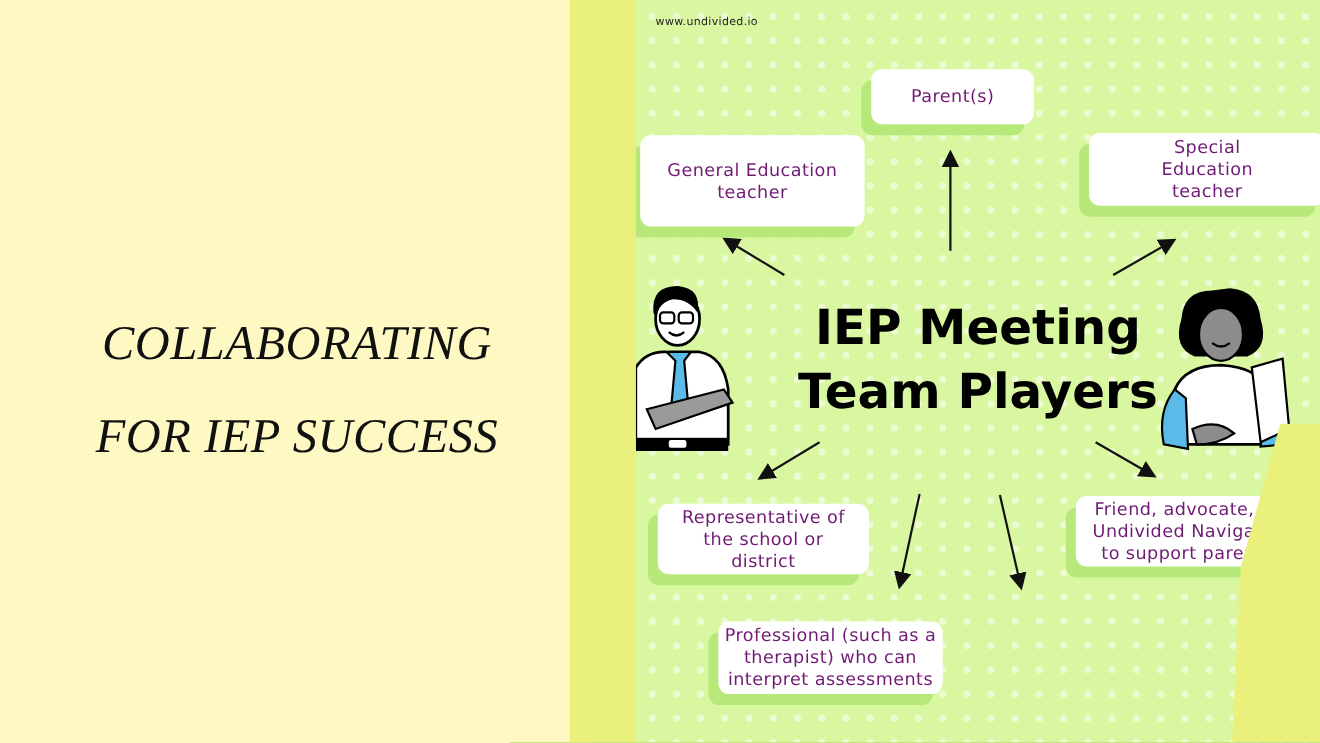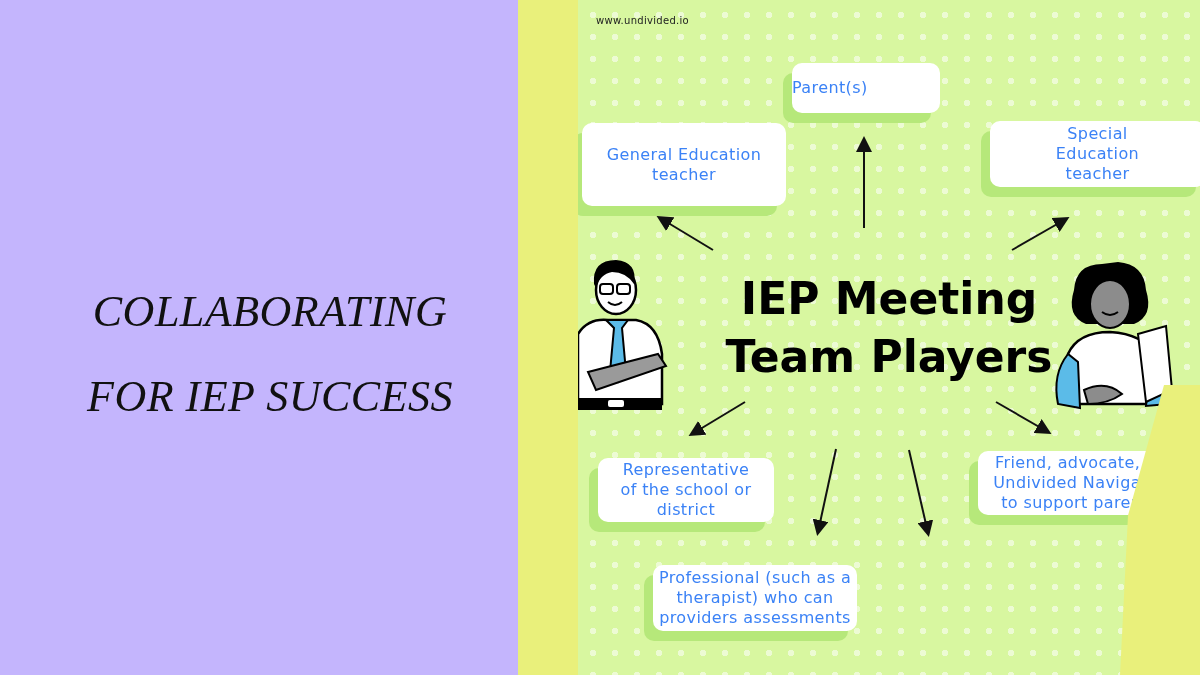--- a/index.html
+++ b/index.html
@@ -15,7 +15,7 @@
     .yellow-corner { position: absolute; right: 0; bottom: 0; width: 80px; height: 290px; background: #e9f07b;
       clip-path: polygon(55% 0, 100% 0, 100% 100%, 0 100%, 10% 45%); }
     .url { position: absolute; left: 18px; top: 15px; font-size: 10px; color: #222; letter-spacing: 0.3px; }
-    .card { position: absolute; background: #fff; border-radius: 10px; box-shadow: -9px 10px 0 #b6e87a; color: #3b82f6; font-size: 16px; line-height: 20px; text-align: center; display: flex; align-items: center; letter-spacing: 0.4px; }
+    .card { position: absolute; background: #fff; border-radius: 10px; box-shadow: -9px 10px 0 #b6e87a; color: #701a75; font-size: 16px; line-height: 20px; text-align: center; display: flex; align-items: center; justify-content: center; letter-spacing: 0.4px; }
     .main-title { position: absolute; left: 0; width: 100%; text-align: center; font-weight: bold; color: #000; font-size: 44px; line-height: 58px; }
     .arrows { position: absolute; left: 0; top: 0; width: 622px; height: 675px; pointer-events: none; }
     .figure { position: absolute; }

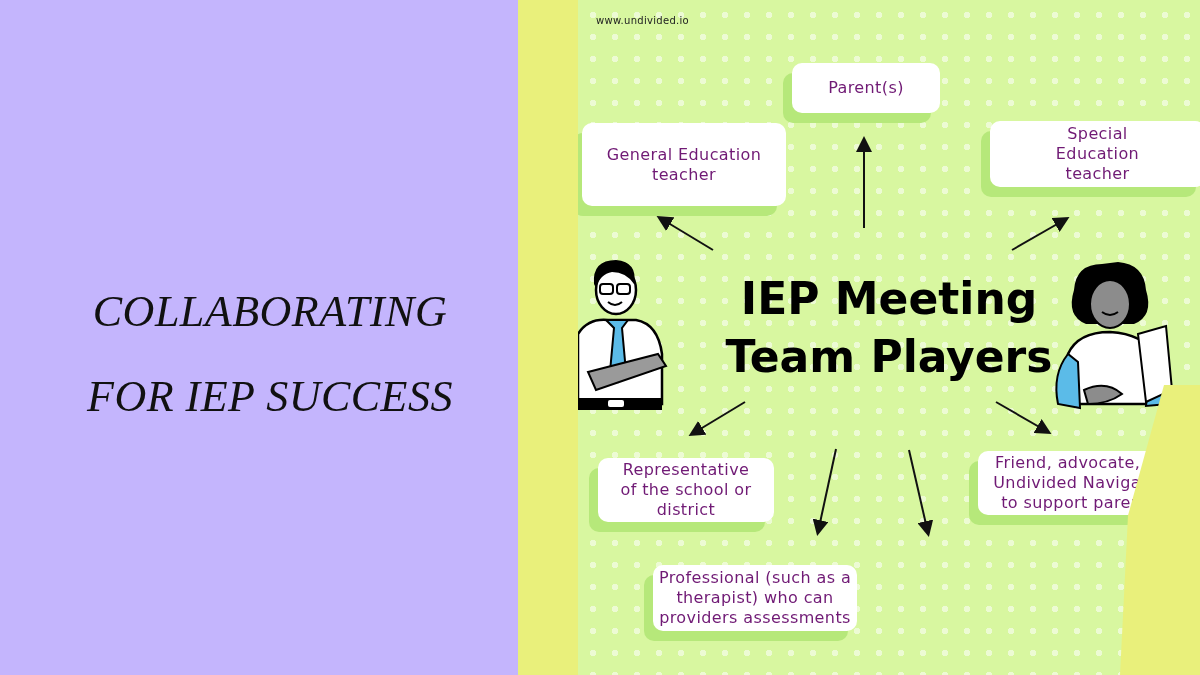--- a/index.html
+++ b/index.html
@@ -4,7 +4,7 @@
   <style>
     html, body { margin: 0; padding: 0; }
     body { width: 1200px; height: 675px; position: relative; overflow: hidden; background: #9bc74b; font-family: "DejaVu Sans", sans-serif; }
-    .left-panel { position: absolute; left: 0; top: 0; width: 540px; height: 675px; background: #c4b5fd; }
+    .left-panel { position: absolute; left: 0; top: 0; width: 540px; height: 675px; background: #fef9c3; }
     .title-line { position: absolute; left: 0; width: 540px; text-align: center; font-family: "Liberation Serif", serif; font-style: italic; color: #111; font-size: 44px; letter-spacing: 0.5px; }
     .title-1 { top: 286px; }
     .title-2 { top: 371px; }

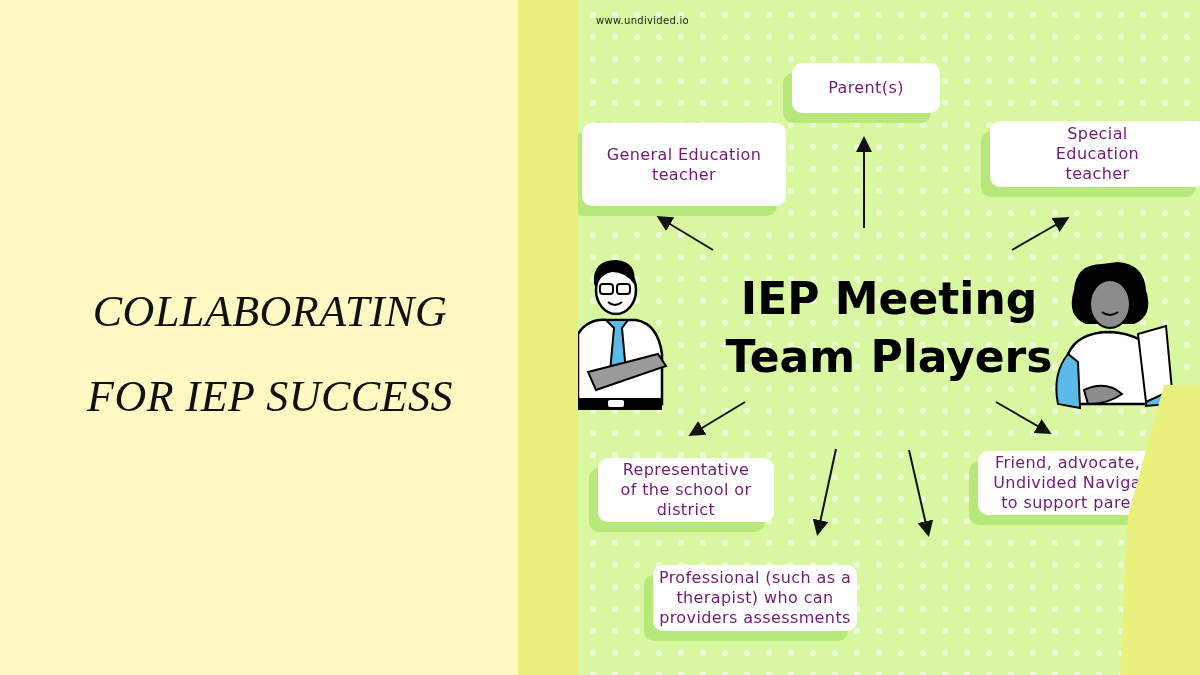--- a/index.html
+++ b/index.html
@@ -89,7 +89,7 @@
     <path d="M36 136 Q58 126 74 140 Q60 150 40 150 Z" fill="#8c8c8c" stroke="#000" stroke-width="2"></path>
   </svg>
 
-  <div class="card" style="left:20px; top:458px; width:176px; height:64px;">
+  <div class="card" style="left:20px; top:458px; width:192px; height:64px;">
     <span style="padding:0 14px;">Representative of the school or district</span>
   </div>
   <div class="card" style="left:400px; top:451px; width:190px; height:64px; padding:0 6px;">

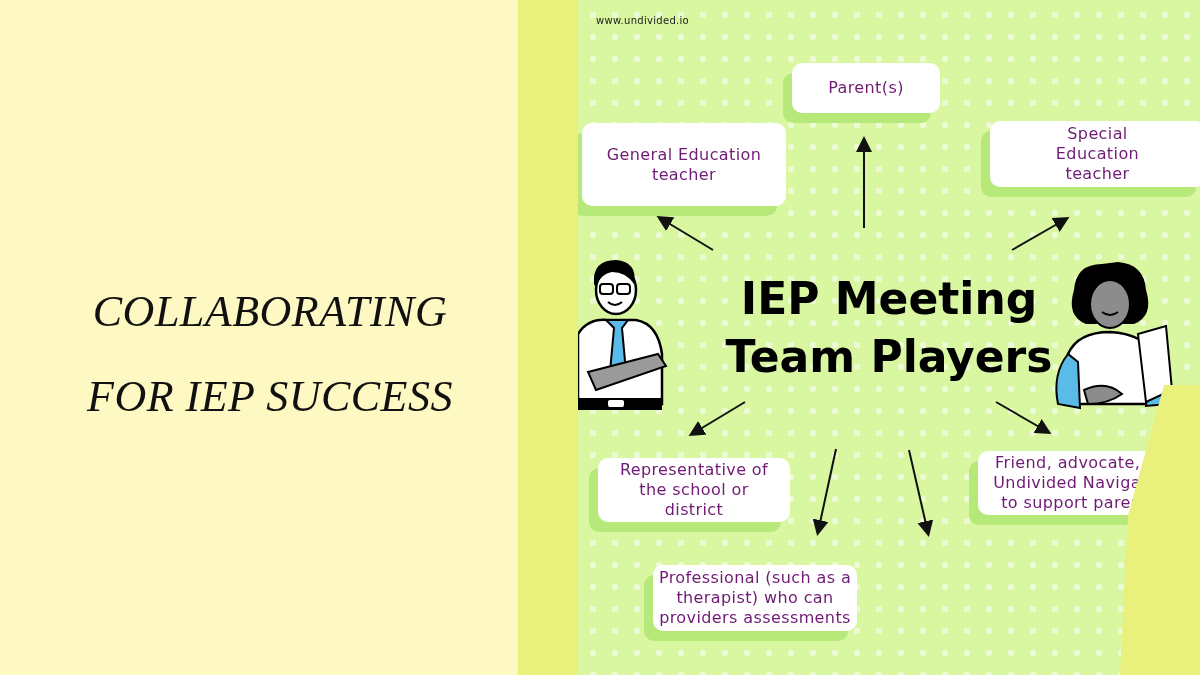--- a/index.html
+++ b/index.html
@@ -96,7 +96,7 @@
     <span>Friend, advocate, or Undivided Navigator to support parents</span>
   </div>
   <div class="card" style="left:75px; top:565px; width:196px; height:66px; padding:0 4px;">
-    <span>Professional (such as a therapist) who can providers assessments</span>
+    <span>Professional (such as a therapist) who can interpret assessments</span>
   </div>
 
   <div class="yellow-corner"></div>

